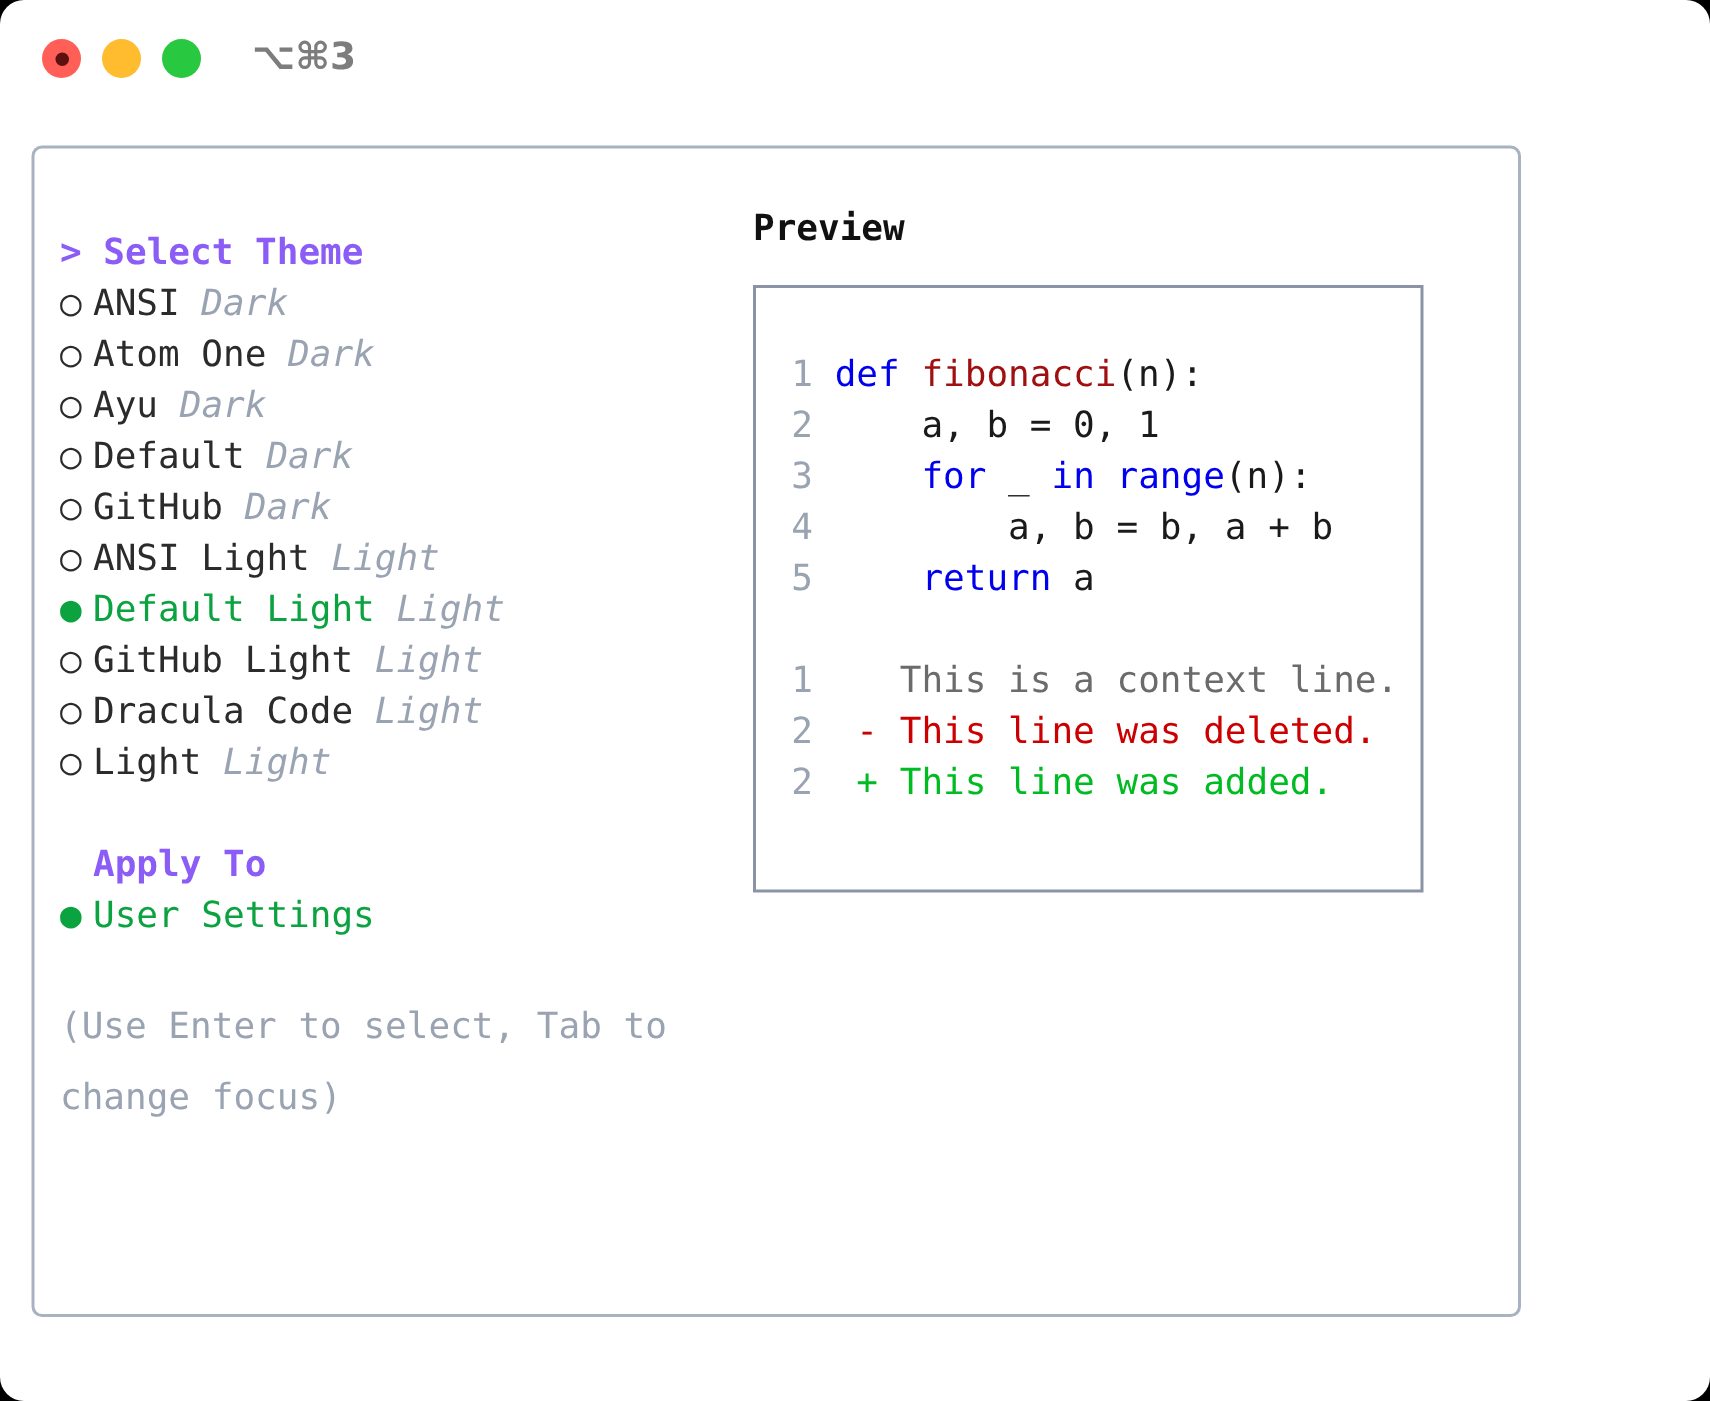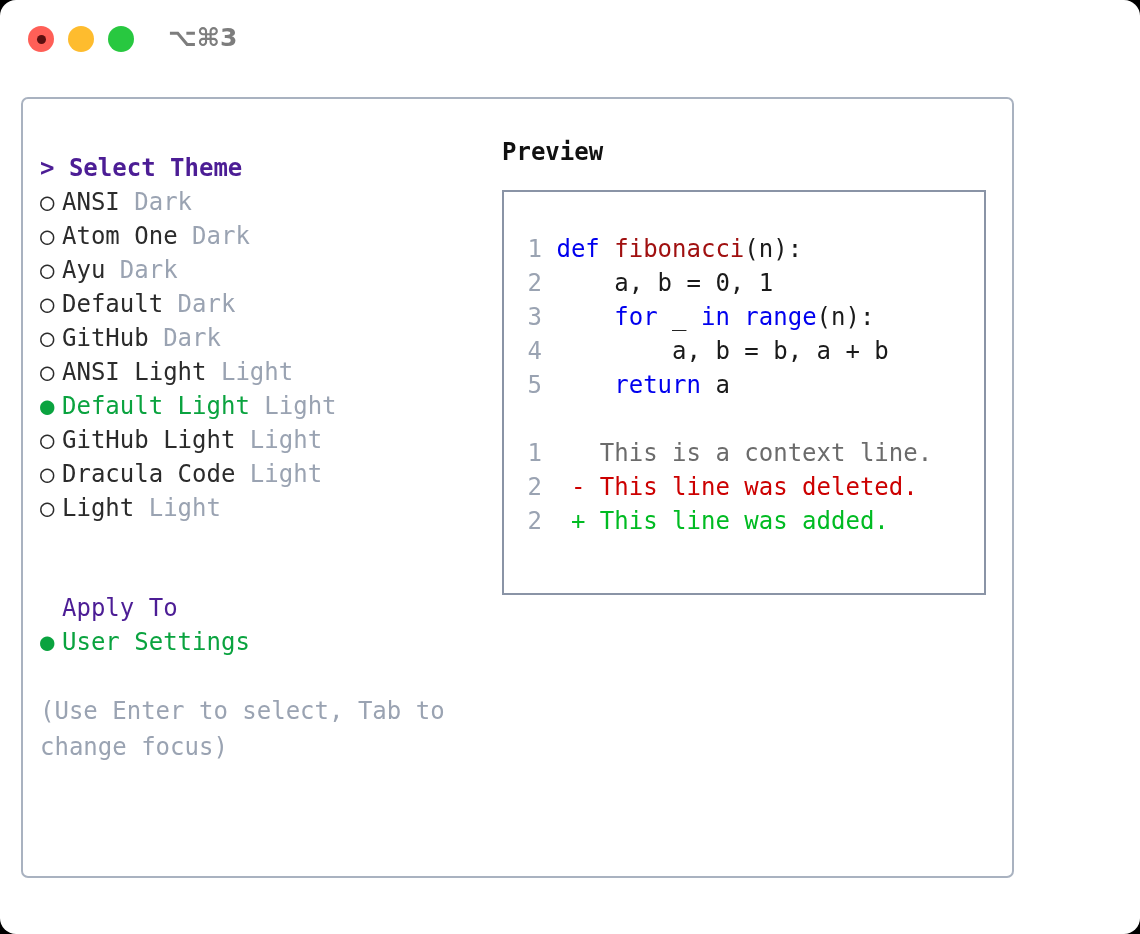--- a/index.html
+++ b/index.html
@@ -105,7 +105,7 @@
   .section-head {
     font-size: 24px;
     font-weight: bold;
-    color: #4c1d95;
+    color: #8b5cf6;
     line-height: 34px;
     height: 34px;
     white-space: pre;

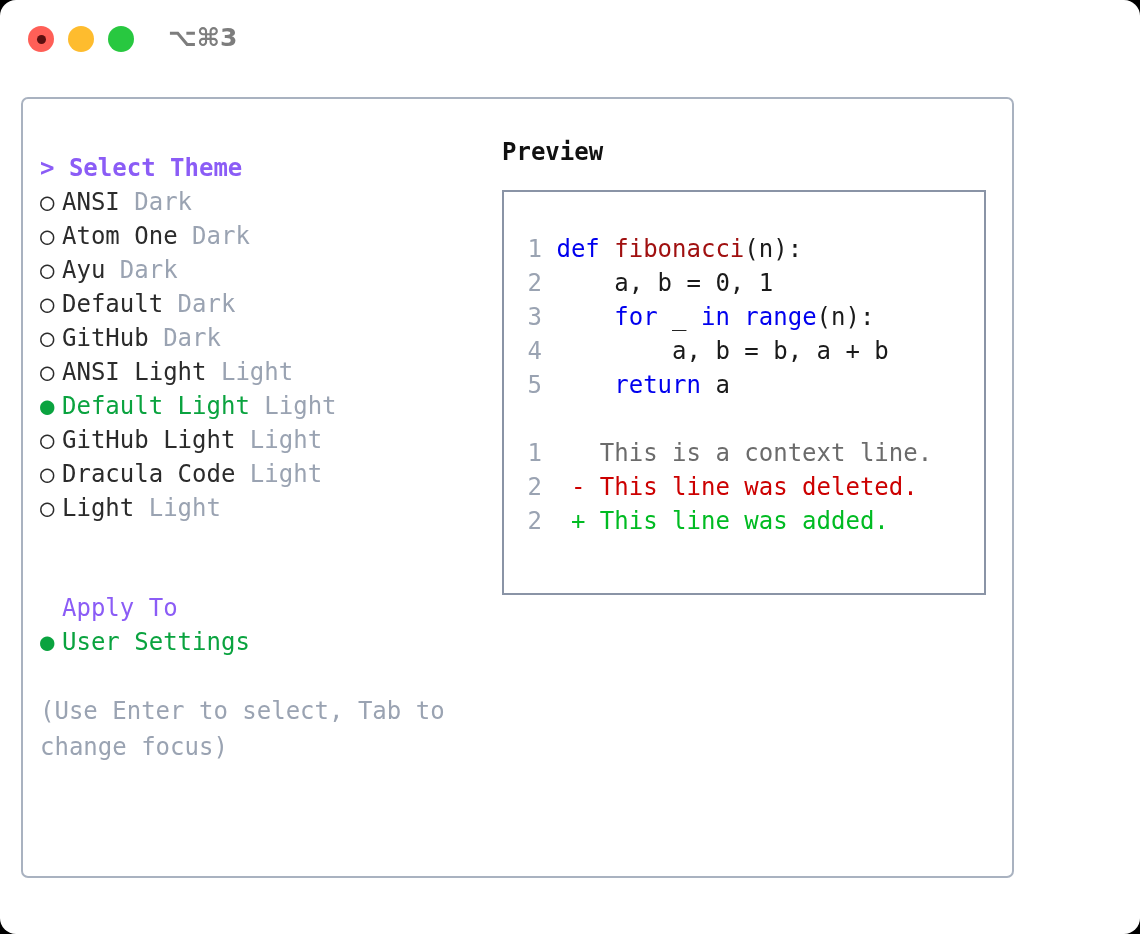--- a/index.html
+++ b/index.html
@@ -127,6 +127,7 @@
   }
   .opt .tag {
     color: #9aa3b2;
+    font-style: italic;
   }
   .opt.selected { color: #0aa33f; }
   .opt.selected .bullet { color: #0aa33f; }

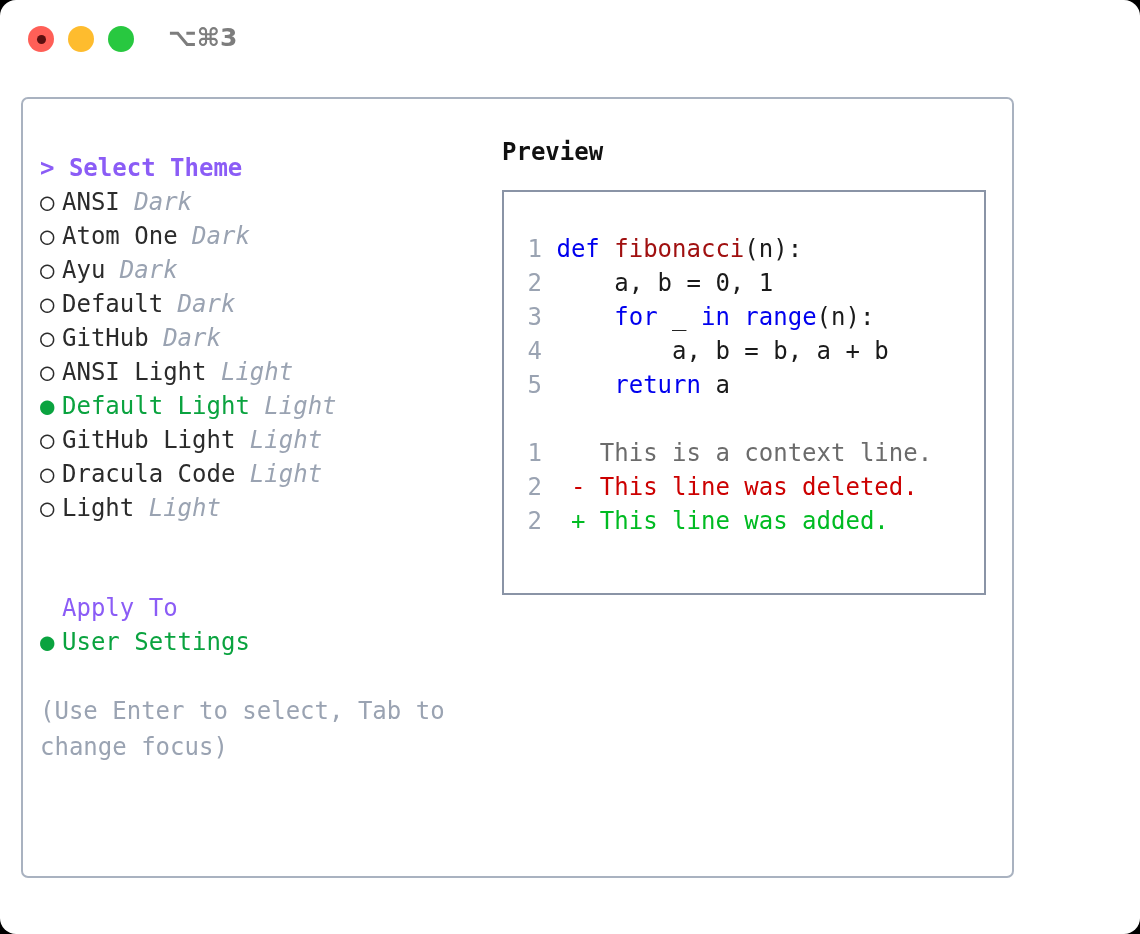--- a/index.html
+++ b/index.html
@@ -162,7 +162,7 @@
 
   .preview-box {
     margin-top: 21px;
-    width: 484px;
+    width: 447px;
     height: 405px;
     border: 2px solid #8a94a6;
     box-sizing: border-box;

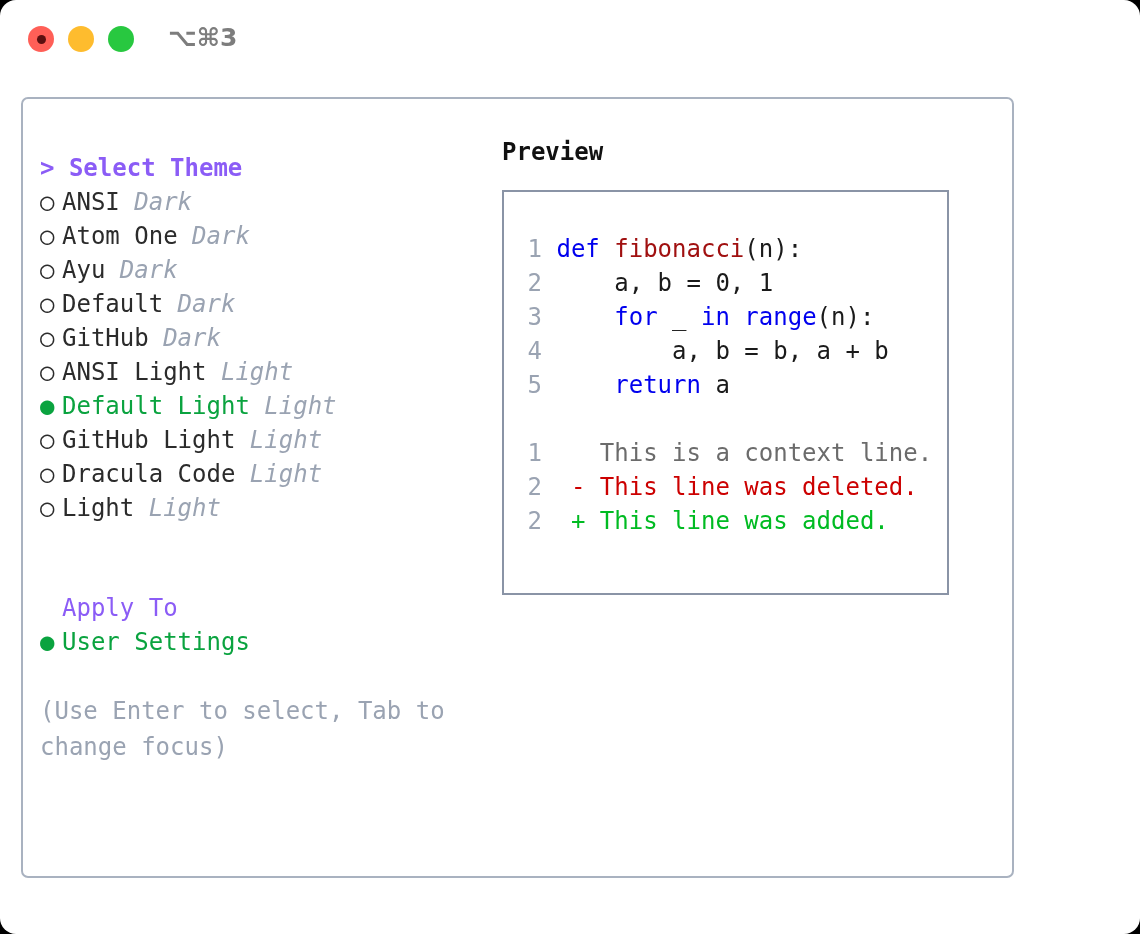--- a/index.html
+++ b/index.html
@@ -231,7 +231,7 @@
 
         <div class="spacer-block"></div>
 
-        <div class="section-head" style="font-weight:normal; padding-left:22px;margin-top:32px;">Apply To</div>
+        <div class="section-head" style="font-weight:bold; padding-left:22px;">Apply To</div>
 
         <div class="opt-list" id="apply-list">
             <div class="opt selected"><span class="bullet">●</span><span>User Settings</span></div>

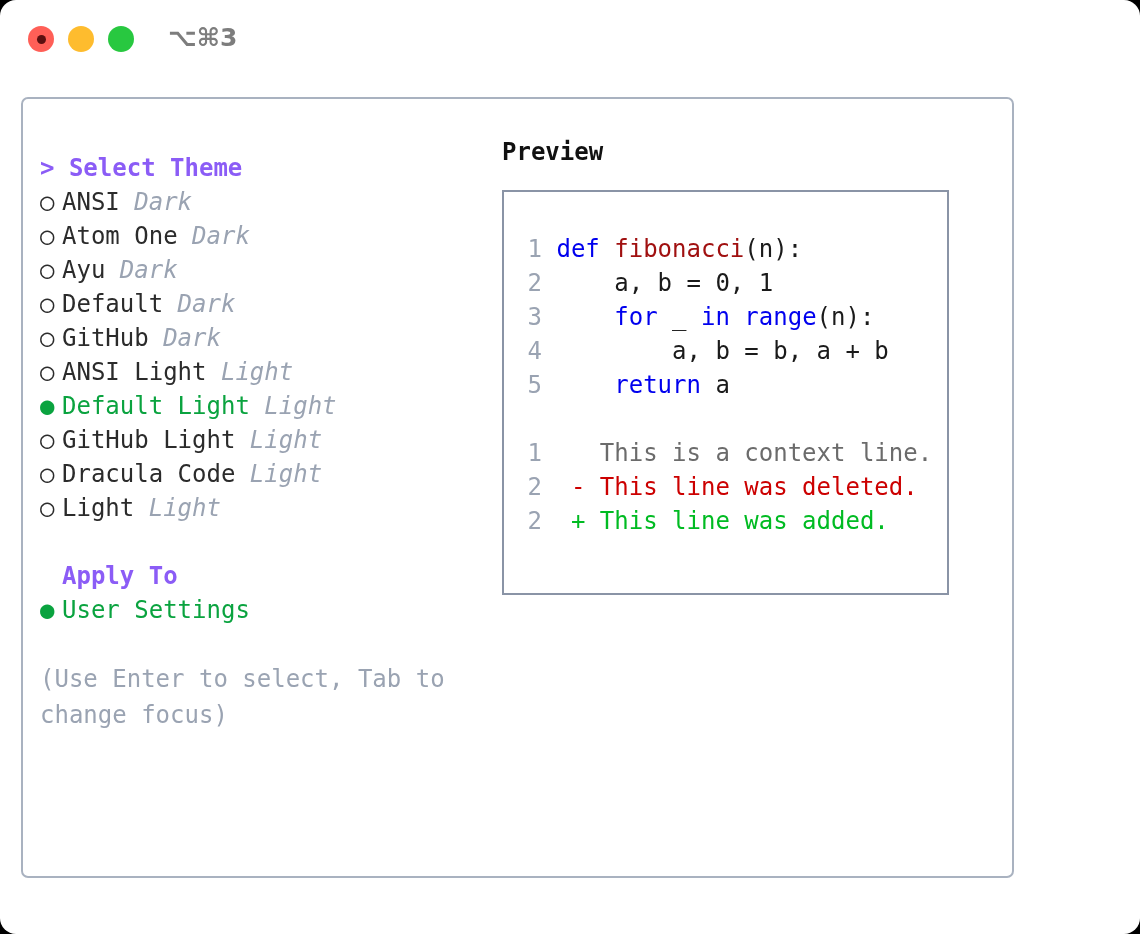--- a/index.html
+++ b/index.html
@@ -137,7 +137,7 @@
 
   .hint {
     font-size: 24px;
-    line-height: 36px;
+    line-height: 47px;
     color: #9aa3b2;
     width: 420px;
     white-space: pre-wrap;

